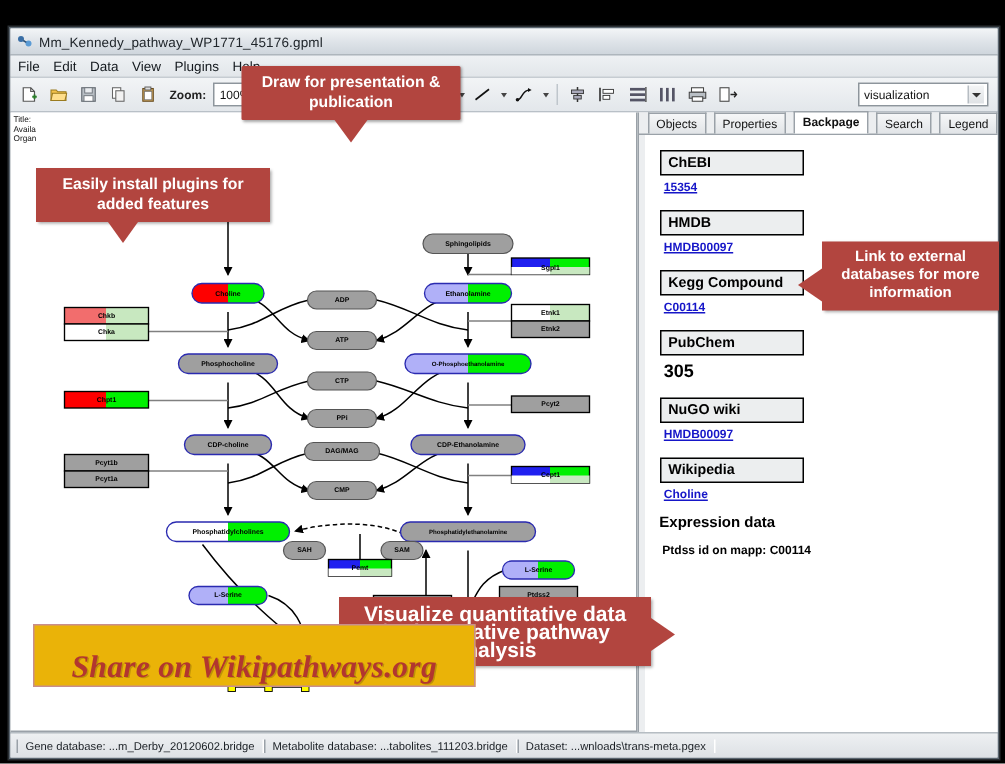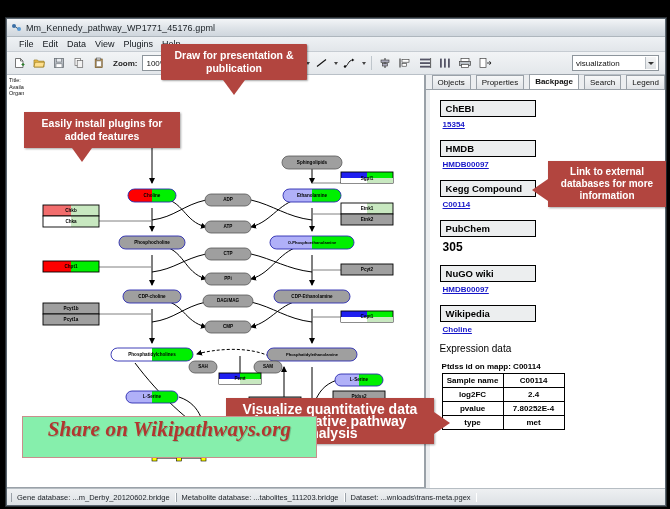--- a/index.html
+++ b/index.html
@@ -31,7 +31,7 @@
     height:14px;flex:0 0 14px;
     background:linear-gradient(to bottom,#eef1f4,#e2e6ea);
     border-bottom:1px solid #c6ccd2;
-    display:flex;align-items:center;padding-left:12px;gap:9px;
+    display:flex;align-items:center;padding-left:5px;gap:9px;
   }
   .menubar span{font-size:9px;color:#13181d;cursor:default;}
   

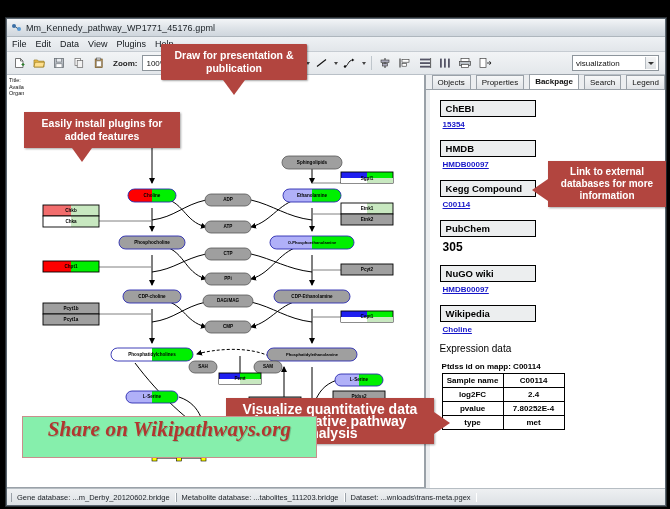--- a/index.html
+++ b/index.html
@@ -82,7 +82,7 @@
   .bp-link{font-size:8px;color:#1616c8;text-decoration:underline;display:block;
     margin:0 0 9px 3px;cursor:pointer;font-weight:bold;}
   .bp-text{font-size:12px;color:#000;display:block;margin:0 0 9px 3px;font-weight:bold;}
-  .bp-section{font-size:10px;font-weight:normal;color:#000;margin:4px 0 8px 0;}
+  .bp-section{font-size:10px;font-weight:bold;color:#000;margin:4px 0 8px 0;}
   .bp-sub{font-size:8px;color:#000;margin:0 0 2px 2px;font-weight:bold;}
   table.exp{border-collapse:collapse;margin-left:2px;}
   table.exp td{border:1px solid #000;font-size:8px;padding:2px 4px;text-align:center;

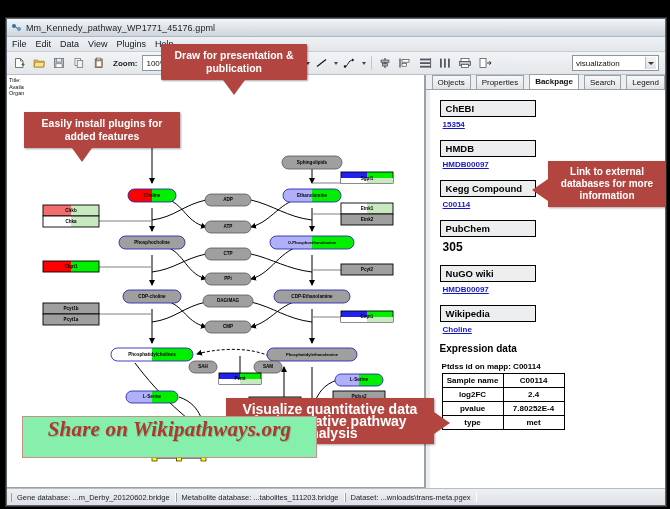--- a/index.html
+++ b/index.html
@@ -531,26 +531,6 @@
           <div class="bp-section">Expression data</div>
           <div class="bp-sub">Ptdss id on mapp: C00114</div>
 
-          <table class="exp">
-            <tbody>
-                <tr>
-              <td>Sample name</td>
-              <td>C00114</td>
-            </tr>
-            <tr>
-              <td>log2FC</td>
-              <td>2.4</td>
-            </tr>
-            <tr>
-              <td>pvalue</td>
-              <td>7.80252E-4</td>
-            </tr>
-            <tr>
-              <td>type</td>
-              <td>met</td>
-            </tr>
-          </tbody>
-            </table>
         </div>
       </div>
     </div>

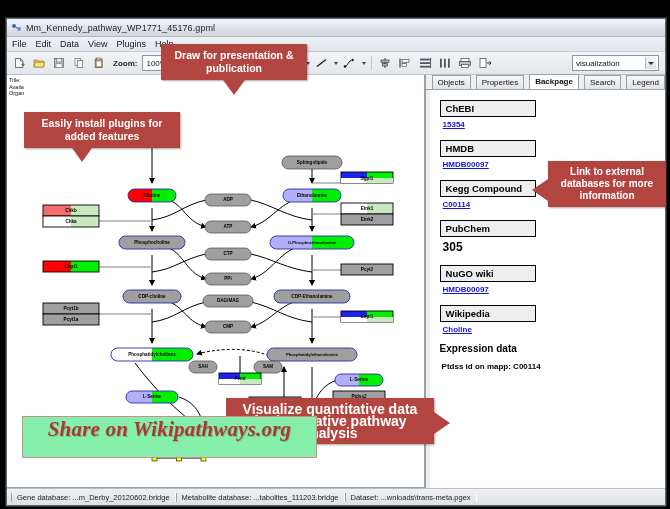--- a/index.html
+++ b/index.html
@@ -118,8 +118,8 @@
     border-top:11px solid transparent;border-bottom:11px solid transparent;border-left:16px solid #b2453f;}
   .share{
     position:absolute;left:22px;top:416px;width:293px;height:40px;
-    border:1px solid #c98e8c;background:#86efac;z-index:40;
-    display:flex;align-items:flex-start;justify-content:center;
+    border:1px solid #c98e8c;background:#eab308;z-index:40;
+    display:flex;align-items:flex-end;justify-content:center;
   }
   .share span{
     font-family:"Liberation Serif", serif;font-style:italic;font-weight:bold;

